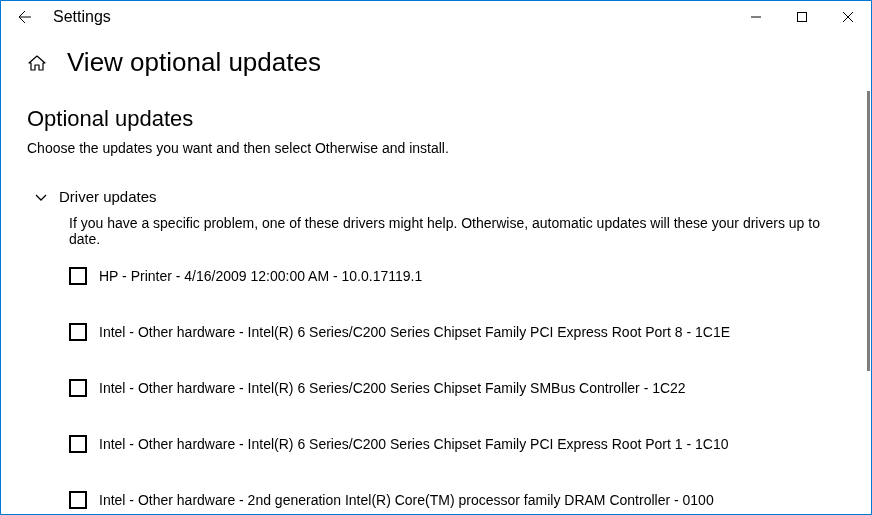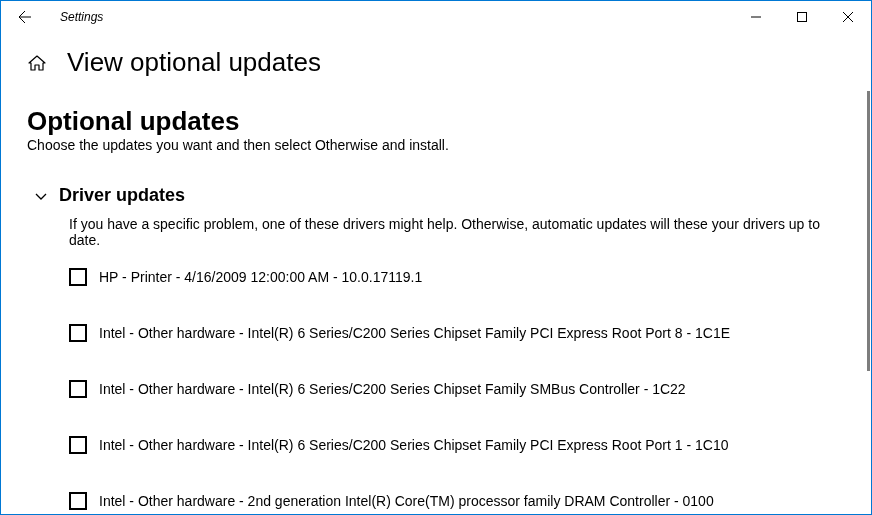--- a/index.html
+++ b/index.html
@@ -28,10 +28,9 @@
       cursor: pointer;
     }
     .app-title {
-      font-size: 12px;
-      margin-left: 19px;
+      font-size: 16px;
+      margin-left: 12px;
       color: #000;
-      font-style: italic;
     }
     .win-controls {
       position: absolute;

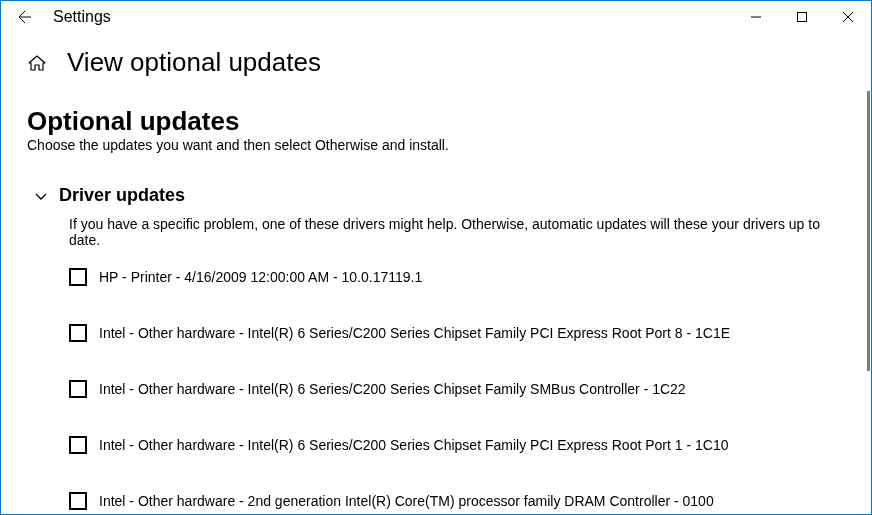--- a/index.html
+++ b/index.html
@@ -68,9 +68,9 @@
       font-weight: 400;
     }
     .section-title {
-      font-size: 26px;
-      font-weight: 700;
-      margin-bottom: 0;
+      font-size: 22px;
+      font-weight: 400;
+      margin-bottom: 8px;
     }
     .instruction {
       font-size: 14px;

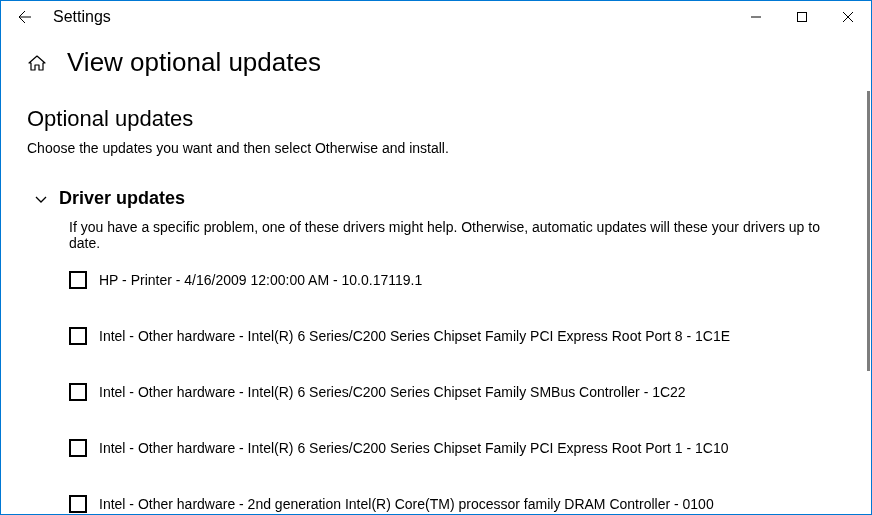--- a/index.html
+++ b/index.html
@@ -86,8 +86,8 @@
       cursor: pointer;
     }
     .section-header .label {
-      font-size: 18px;
-      font-weight: 700;
+      font-size: 15px;
+      font-weight: 400;
     }
     .section-hint {
       font-size: 14px;

